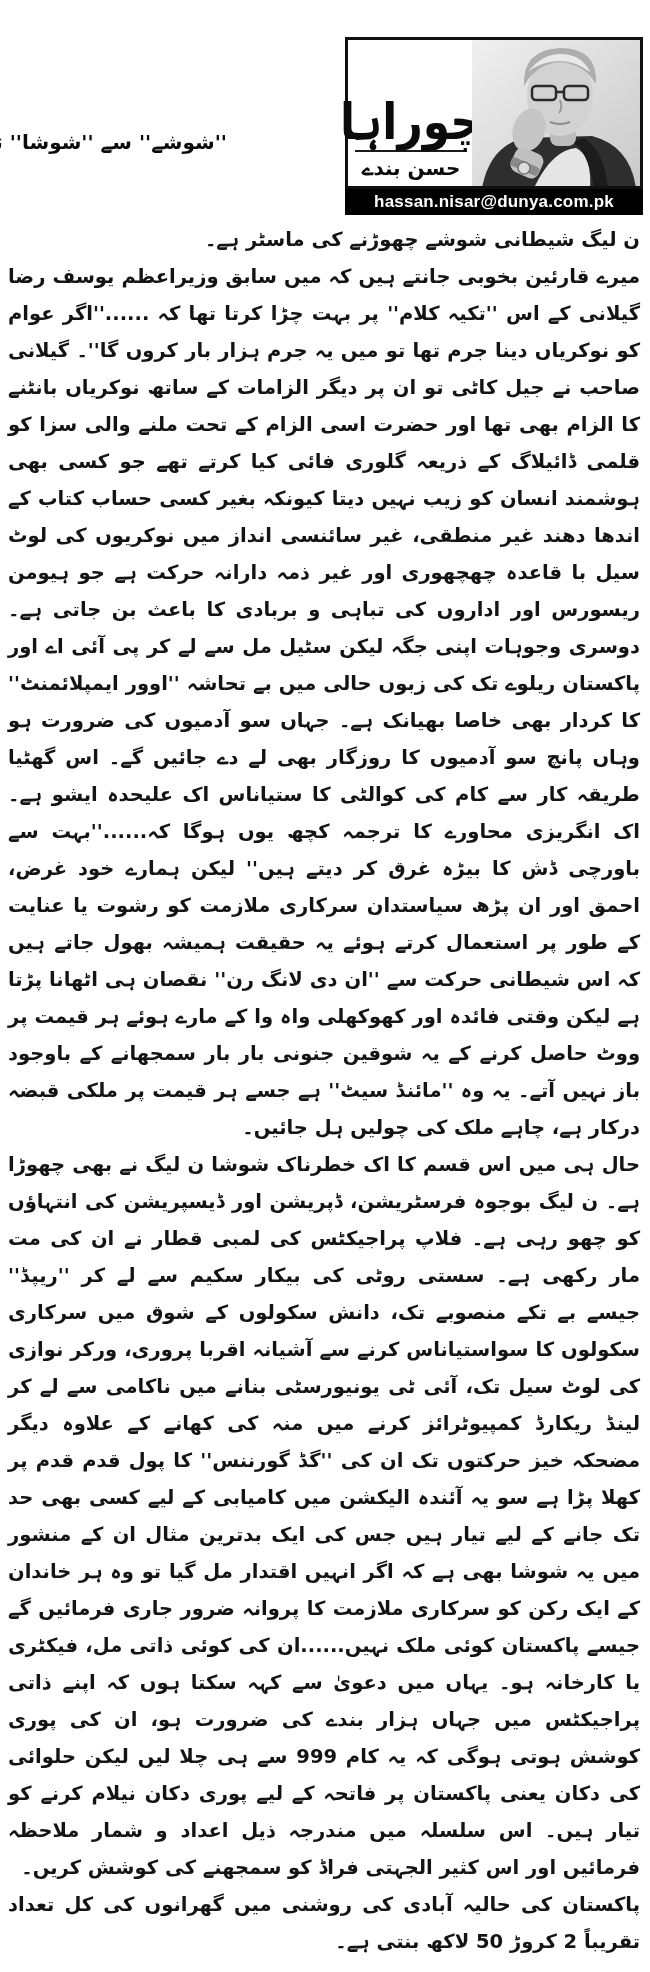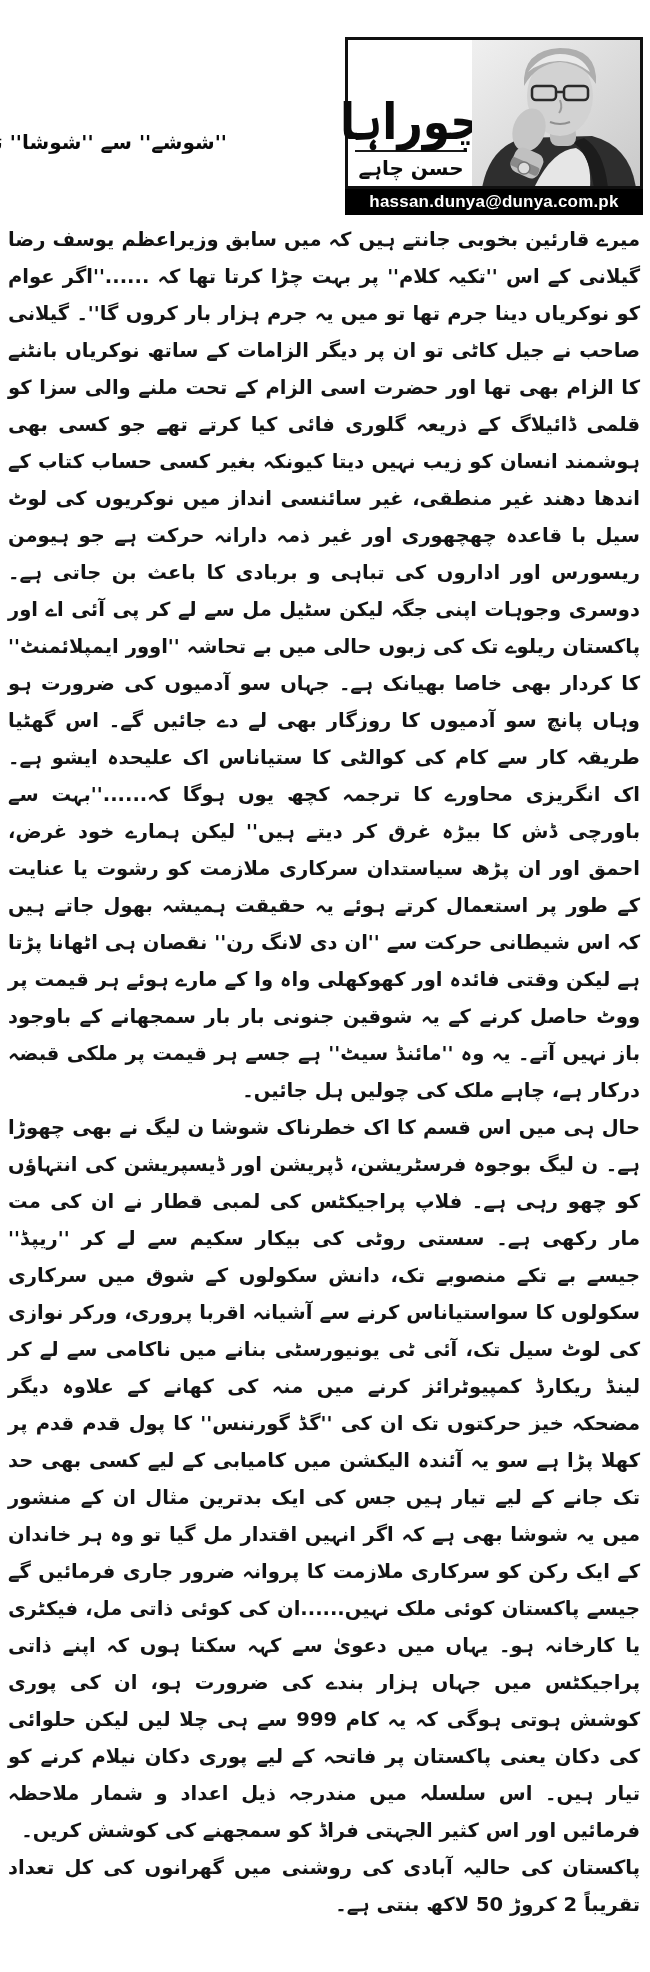--- a/index.html
+++ b/index.html
@@ -68,7 +68,7 @@
     <div class="masthead-left">
       <div class="column-title">چوراہا</div>
       <div class="masthead-rule"></div>
-      <div class="author-name">حسن چاہے</div>
+      <div class="author-name">حسن بندے</div>
     </div>
     <div class="portrait">
       <svg viewBox="0 0 168 150" preserveAspectRatio="xMidYMid slice" aria-hidden="true">

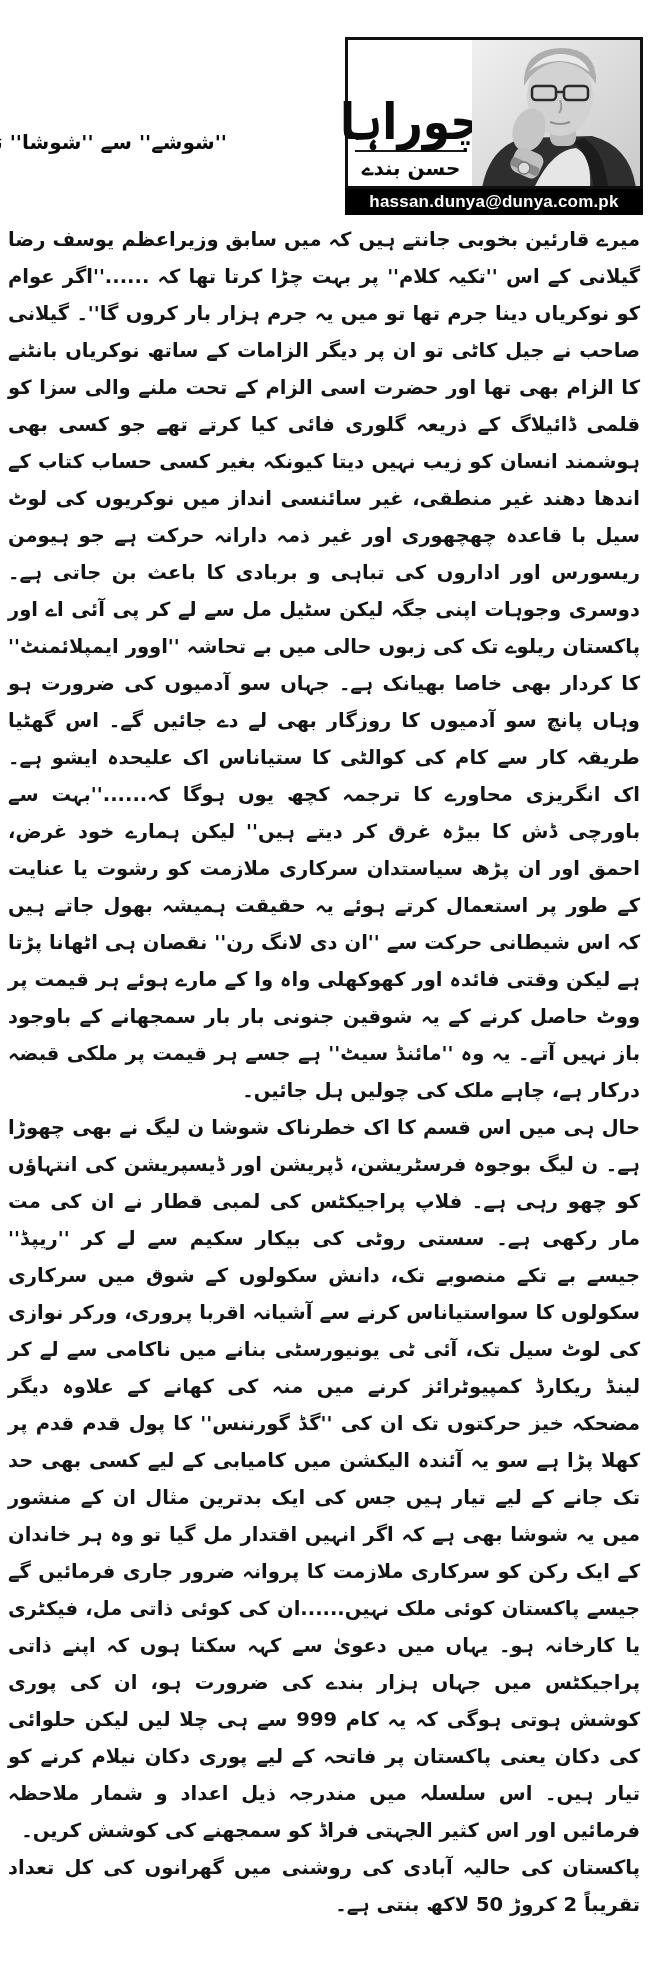--- a/index.html
+++ b/index.html
@@ -109,7 +109,7 @@
     </div>
   </div>
 
-  <div class="email-bar">hassan.dunya@dunya.com.pk</div>
+  <div class="email-bar">hassan.nisar@dunya.com.pk</div>
 
   <div class="article-title">''شوشے'' سے ''شوشا'' تک</div>
 

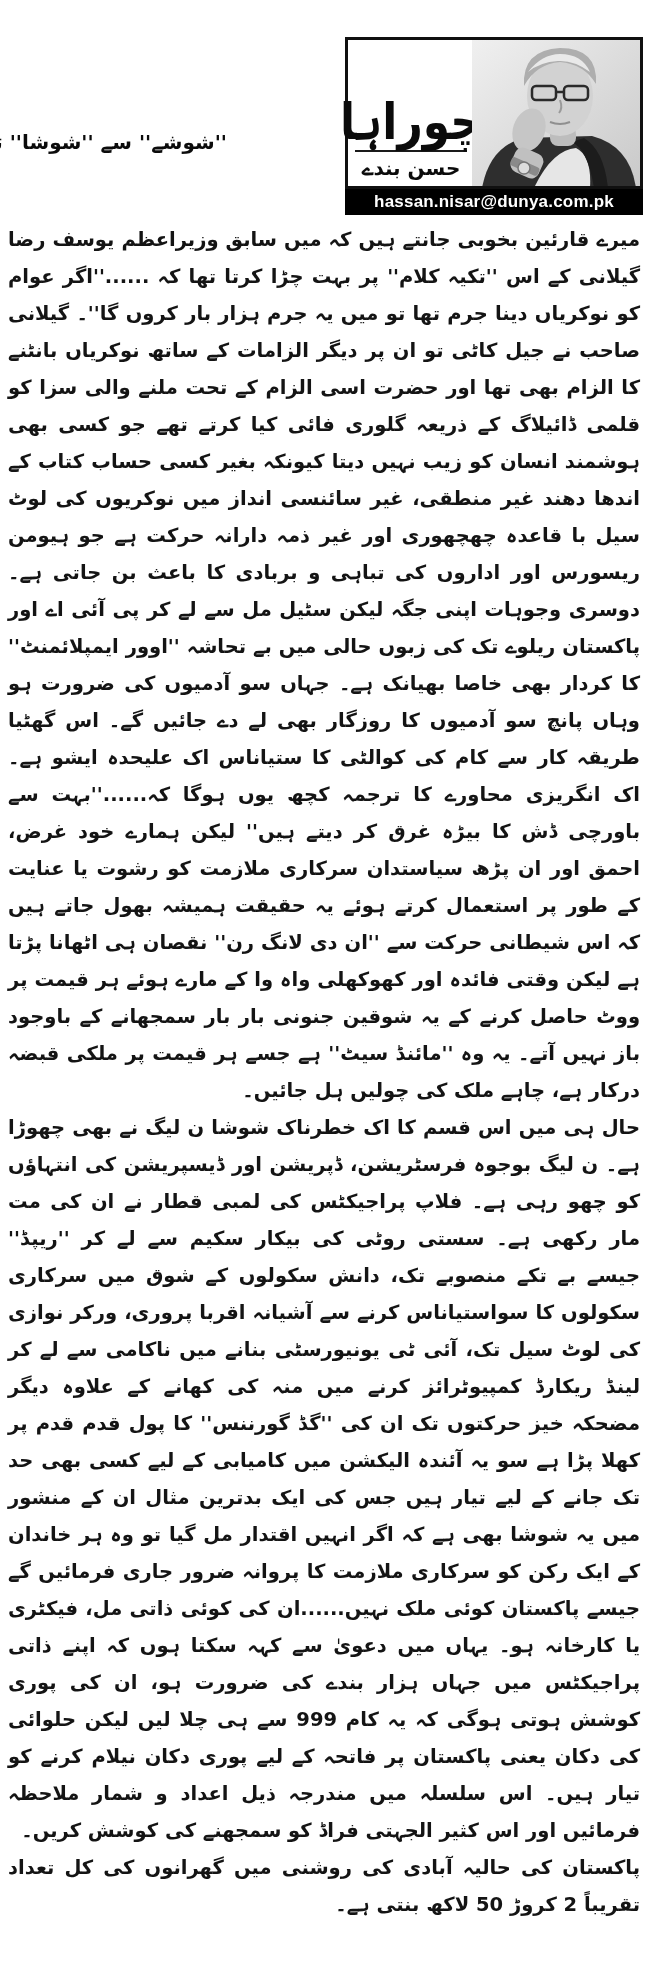--- a/index.html
+++ b/index.html
@@ -114,6 +114,7 @@
   <div class="article-title">''شوشے'' سے ''شوشا'' تک</div>
 
   <div class="body-text">
+    <p>ن لیگ شیطانی شوشے چھوڑنے کی ماسٹر ہے۔</p>
     <p>میرے قارئین بخوبی جانتے ہیں کہ میں سابق وزیراعظم یوسف رضا گیلانی کے اس ''تکیہ کلام'' پر بہت چڑا کرتا تھا کہ ......''اگر عوام کو نوکریاں دینا جرم تھا تو میں یہ جرم ہزار بار کروں گا''۔ گیلانی صاحب نے جیل کاٹی تو ان پر دیگر الزامات کے ساتھ نوکریاں بانٹنے کا الزام بھی تھا اور حضرت اسی الزام کے تحت ملنے والی سزا کو قلمی ڈائیلاگ کے ذریعہ گلوری فائی کیا کرتے تھے جو کسی بھی ہوشمند انسان کو زیب نہیں دیتا کیونکہ بغیر کسی حساب کتاب کے اندھا دھند غیر منطقی، غیر سائنسی انداز میں نوکریوں کی لوٹ سیل با قاعدہ چھچھوری اور غیر ذمہ دارانہ حرکت ہے جو ہیومن ریسورس اور اداروں کی تباہی و بربادی کا باعث بن جاتی ہے۔ دوسری وجوہات اپنی جگہ لیکن سٹیل مل سے لے کر پی آئی اے اور پاکستان ریلوے تک کی زبوں حالی میں بے تحاشہ ''اوور ایمپلائمنٹ'' کا کردار بھی خاصا بھیانک ہے۔ جہاں سو آدمیوں کی ضرورت ہو وہاں پانچ سو آدمیوں کا روزگار بھی لے دے جائیں گے۔ اس گھٹیا طریقہ کار سے کام کی کوالٹی کا ستیاناس اک علیحدہ ایشو ہے۔ اک انگریزی محاورے کا ترجمہ کچھ یوں ہوگا کہ......''بہت سے باورچی ڈش کا بیڑہ غرق کر دیتے ہیں'' لیکن ہمارے خود غرض، احمق اور ان پڑھ سیاستدان سرکاری ملازمت کو رشوت یا عنایت کے طور پر استعمال کرتے ہوئے یہ حقیقت ہمیشہ بھول جاتے ہیں کہ اس شیطانی حرکت سے ''ان دی لانگ رن'' نقصان ہی اٹھانا پڑتا ہے لیکن وقتی فائدہ اور کھوکھلی واہ وا کے مارے ہوئے ہر قیمت پر ووٹ حاصل کرنے کے یہ شوقین جنونی بار بار سمجھانے کے باوجود باز نہیں آتے۔ یہ وہ ''مائنڈ سیٹ'' ہے جسے ہر قیمت پر ملکی قبضہ درکار ہے، چاہے ملک کی چولیں ہل جائیں۔</p>
     <p>حال ہی میں اس قسم کا اک خطرناک شوشا ن لیگ نے بھی چھوڑا ہے۔ ن لیگ بوجوہ فرسٹریشن، ڈپریشن اور ڈیسپریشن کی انتہاؤں کو چھو رہی ہے۔ فلاپ پراجیکٹس کی لمبی قطار نے ان کی مت مار رکھی ہے۔ سستی روٹی کی بیکار سکیم سے لے کر ''ریپڈ'' جیسے بے تکے منصوبے تک، دانش سکولوں کے شوق میں سرکاری سکولوں کا سواستیاناس کرنے سے آشیانہ اقربا پروری، ورکر نوازی کی لوٹ سیل تک، آئی ٹی یونیورسٹی بنانے میں ناکامی سے لے کر لینڈ ریکارڈ کمپیوٹرائز کرنے میں منہ کی کھانے کے علاوہ دیگر مضحکہ خیز حرکتوں تک ان کی ''گڈ گورننس'' کا پول قدم قدم پر کھلا پڑا ہے سو یہ آئندہ الیکشن میں کامیابی کے لیے کسی بھی حد تک جانے کے لیے تیار ہیں جس کی ایک بدترین مثال ان کے منشور میں یہ شوشا بھی ہے کہ اگر انہیں اقتدار مل گیا تو وہ ہر خاندان کے ایک رکن کو سرکاری ملازمت کا پروانہ ضرور جاری فرمائیں گے جیسے پاکستان کوئی ملک نہیں......ان کی کوئی ذاتی مل، فیکٹری یا کارخانہ ہو۔ یہاں میں دعویٰ سے کہہ سکتا ہوں کہ اپنے ذاتی پراجیکٹس میں جہاں ہزار بندے کی ضرورت ہو، ان کی پوری کوشش ہوتی ہوگی کہ یہ کام 999 سے ہی چلا لیں لیکن حلوائی کی دکان یعنی پاکستان پر فاتحہ کے لیے پوری دکان نیلام کرنے کو تیار ہیں۔ اس سلسلہ میں مندرجہ ذیل اعداد و شمار ملاحظہ فرمائیں اور اس کثیر الجہتی فراڈ کو سمجھنے کی کوشش کریں۔</p>
     <p>پاکستان کی حالیہ آبادی کی روشنی میں گھرانوں کی کل تعداد تقریباً 2 کروڑ 50 لاکھ بنتی ہے۔</p>

